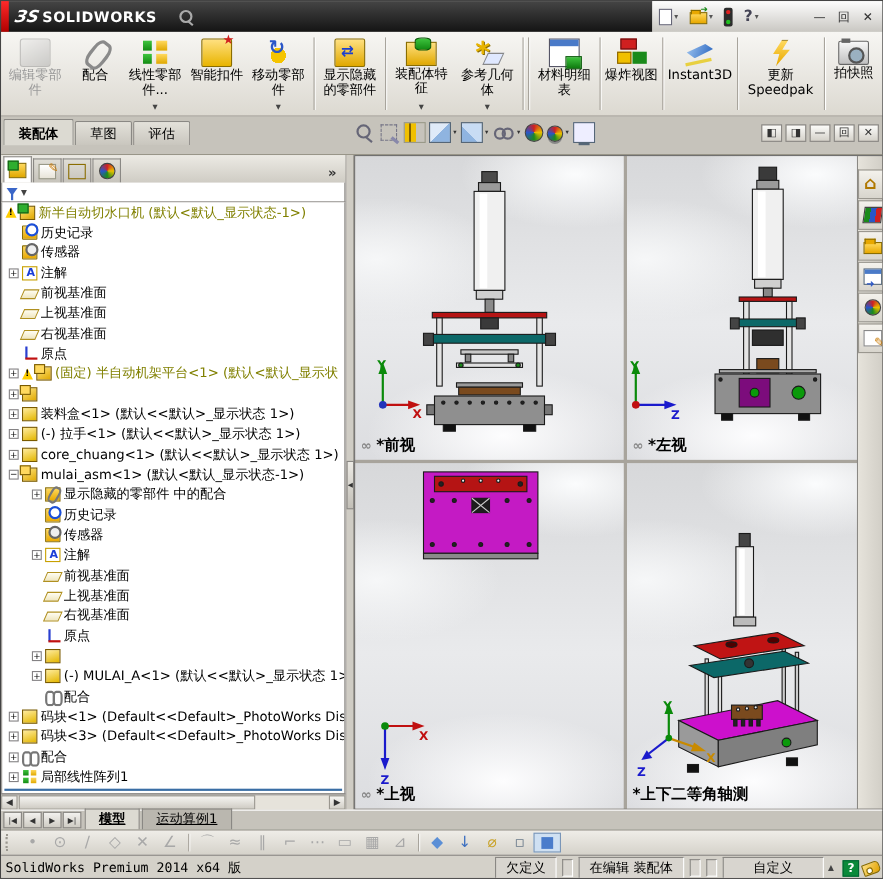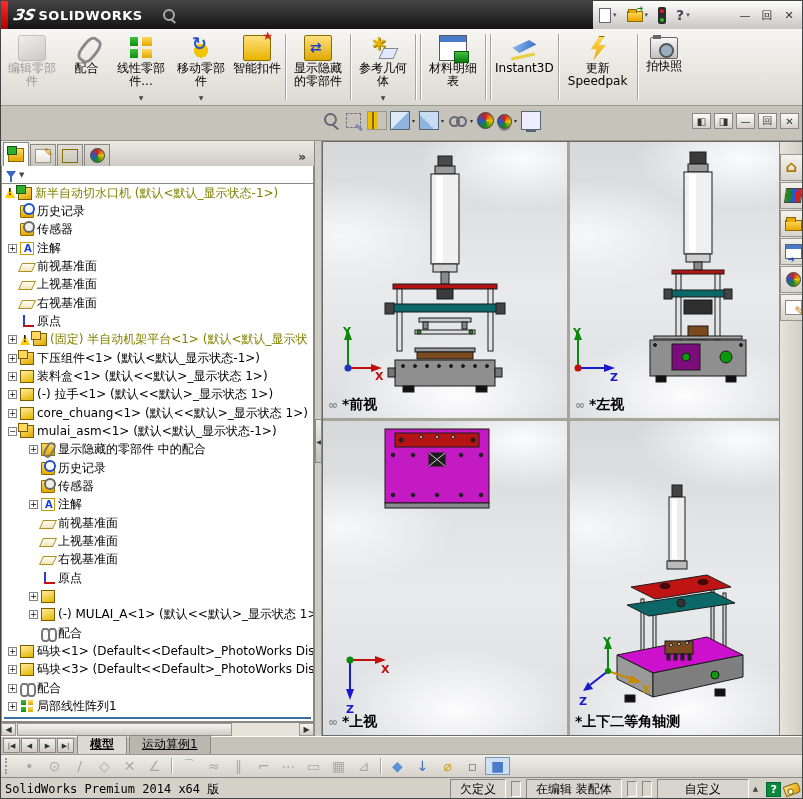--- a/index.html
+++ b/index.html
@@ -267,13 +267,13 @@
         <div class="caret">▼</div>
       </div>
       <div class="cbtn">
+        <div class="cbi ic-smart-fasteners"></div>
+        <div class="clabel">智能扣件</div>
+      </div>
+      <div class="cbtn">
         <div class="cbi ic-move-component"></div>
         <div class="clabel">移动零部件</div>
         <div class="caret">▼</div>
-      </div>
-      <div class="cbtn">
-        <div class="cbi ic-smart-fasteners"></div>
-        <div class="clabel">智能扣件</div>
       </div>
       <div class="vsep"></div>
       <div class="cbtn">

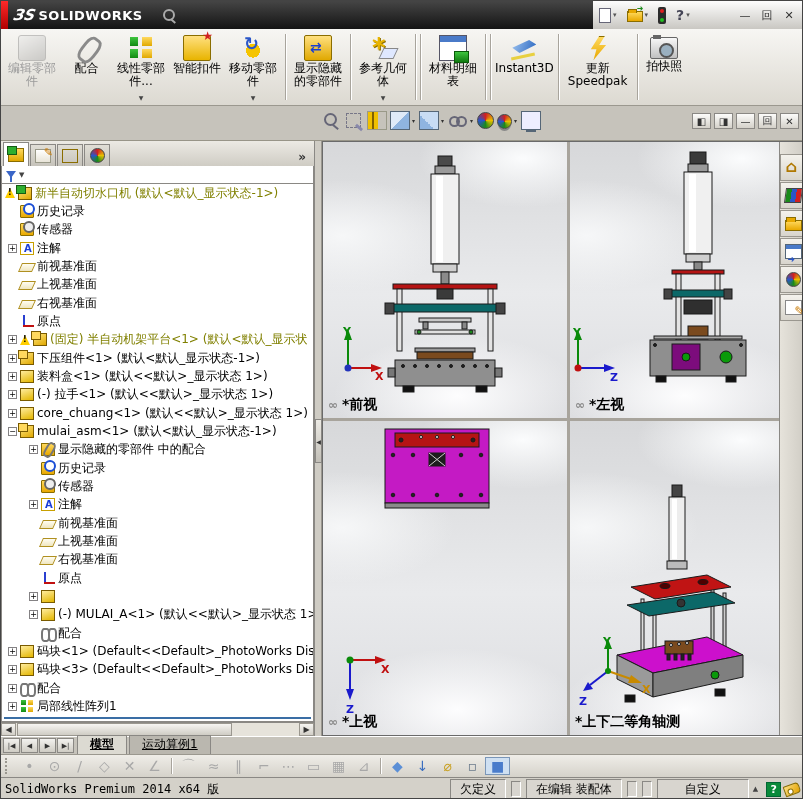--- a/index.html
+++ b/index.html
@@ -282,6 +282,11 @@
       </div>
       <div class="vsep"></div>
       <div class="cbtn">
+        <div class="cbi ic-assembly-features"></div>
+        <div class="clabel">装配体特征</div>
+        <div class="caret">▼</div>
+      </div>
+      <div class="cbtn">
         <div class="cbi ic-reference-geometry"></div>
         <div class="clabel">参考几何体</div>
         <div class="caret">▼</div>

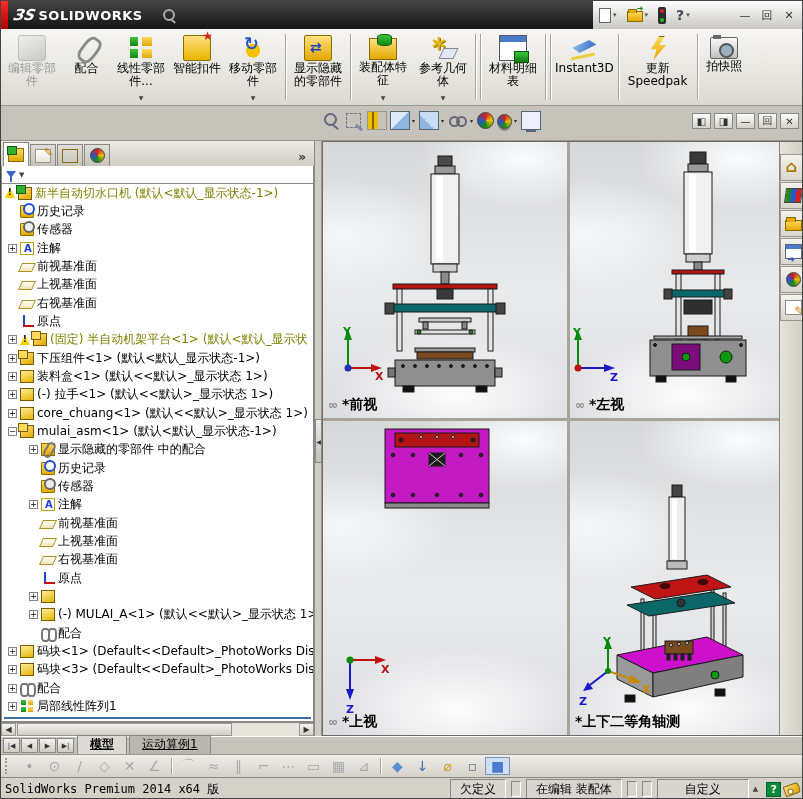--- a/index.html
+++ b/index.html
@@ -298,6 +298,10 @@
         <div class="clabel">材料明细表</div>
       </div>
       <div class="vsep"></div>
+      <div class="cbtn">
+        <div class="cbi ic-exploded-view"></div>
+        <div class="clabel">爆炸视图</div>
+      </div>
       <div class="vsep"></div>
       <div class="cbtn wide">
         <div class="cbi ic-instant3d"></div>

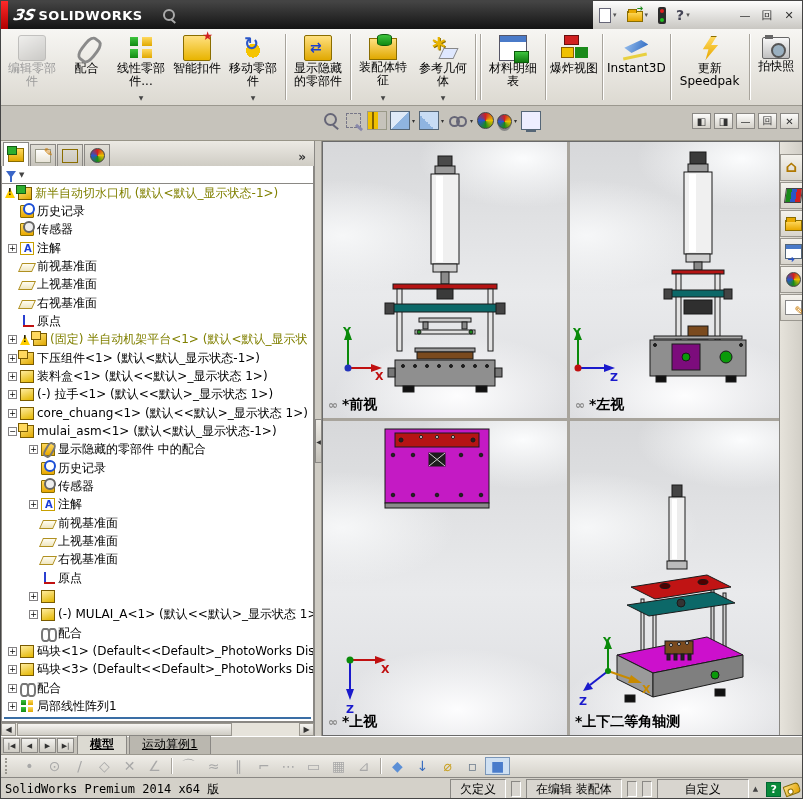--- a/index.html
+++ b/index.html
@@ -320,6 +320,11 @@
     </div>
 
   <div class="tabrow">
+    <div class="mtabs">
+        <div class="mtab active">装配体</div>
+        <div class="mtab">草图</div>
+        <div class="mtab">评估</div>
+      </div>
     <div class="headsup">
         <div class="hui hu-zoom-fit"></div>
         <div class="hui hu-zoom-area"></div>

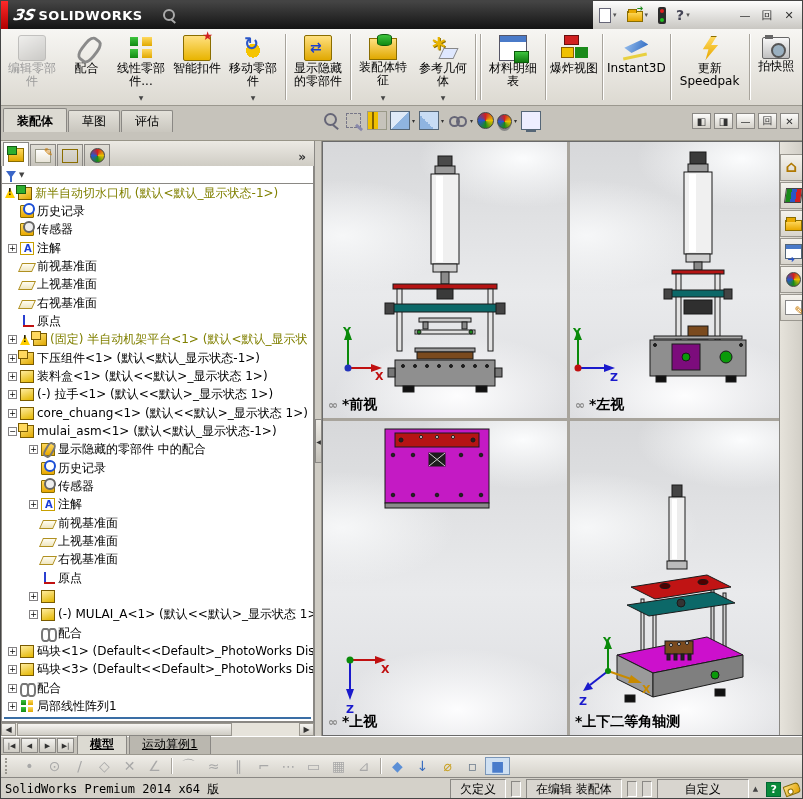--- a/index.html
+++ b/index.html
@@ -419,7 +419,6 @@
         <div class="trow" style="padding-left: 6px;">
           <span class="exp">+</span>
           <span class="ti ti-subassembly"></span>
-          <span class="lbl">下压组件&lt;1&gt; (默认&lt;默认_显示状态-1&gt;)</span>
         </div>
         <div class="trow" style="padding-left: 6px;">
           <span class="exp">+</span>

